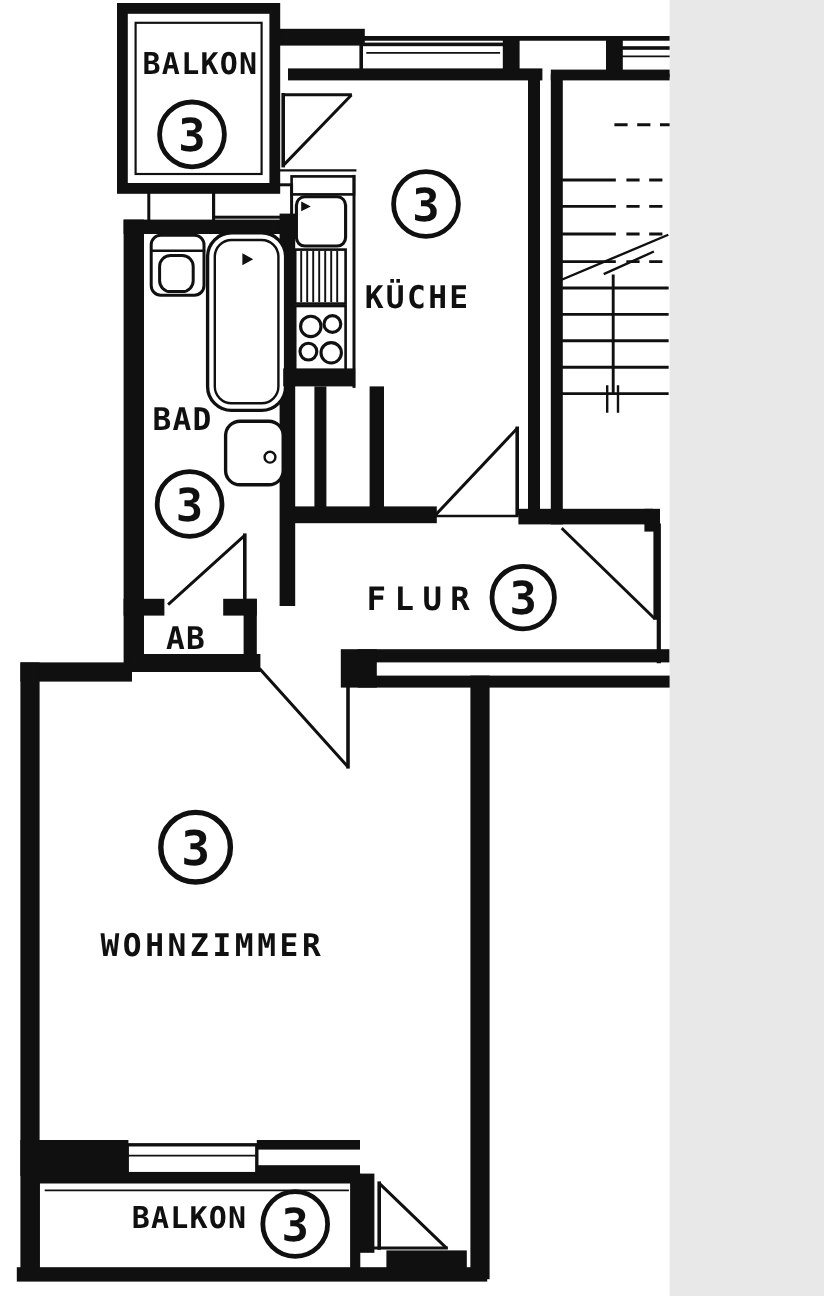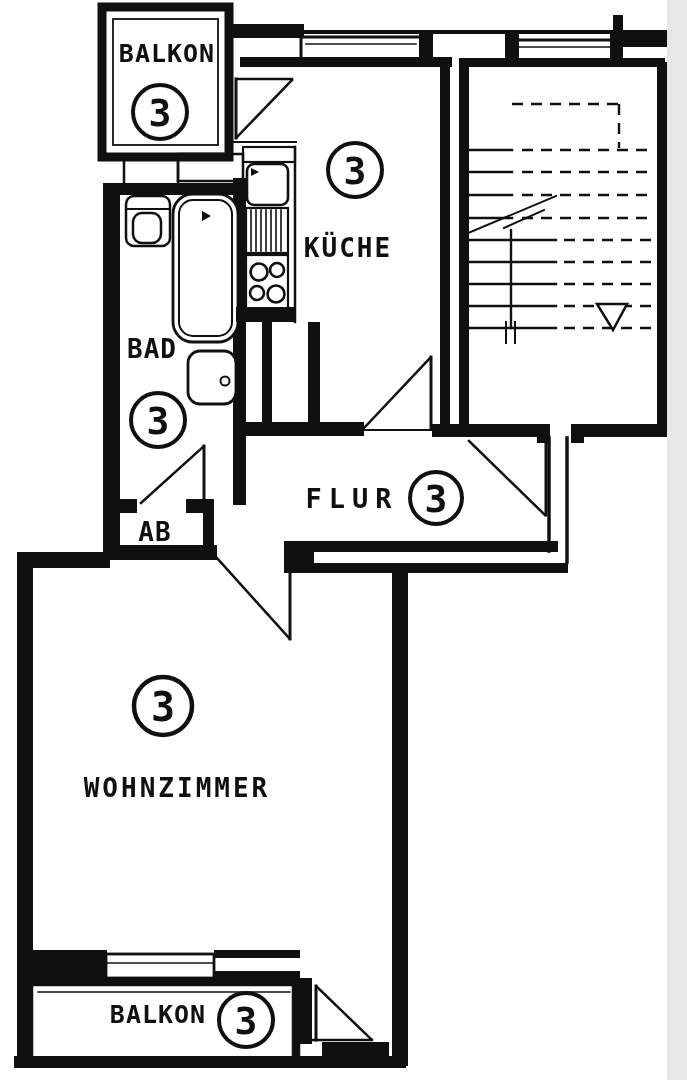--- a/index.html
+++ b/index.html
@@ -4,7 +4,7 @@
 <style>
   html,body{margin:0;padding:0;background:#e8e8e8;}
   #stage{
-    position:relative;width:667px;height:1080px;background:#ffffff;
+    position:relative;width:558px;height:1080px;background:#ffffff;
     overflow:hidden;font-family:"DejaVu Sans Mono", monospace;
   }
   svg{position:absolute;left:0;top:0;}

